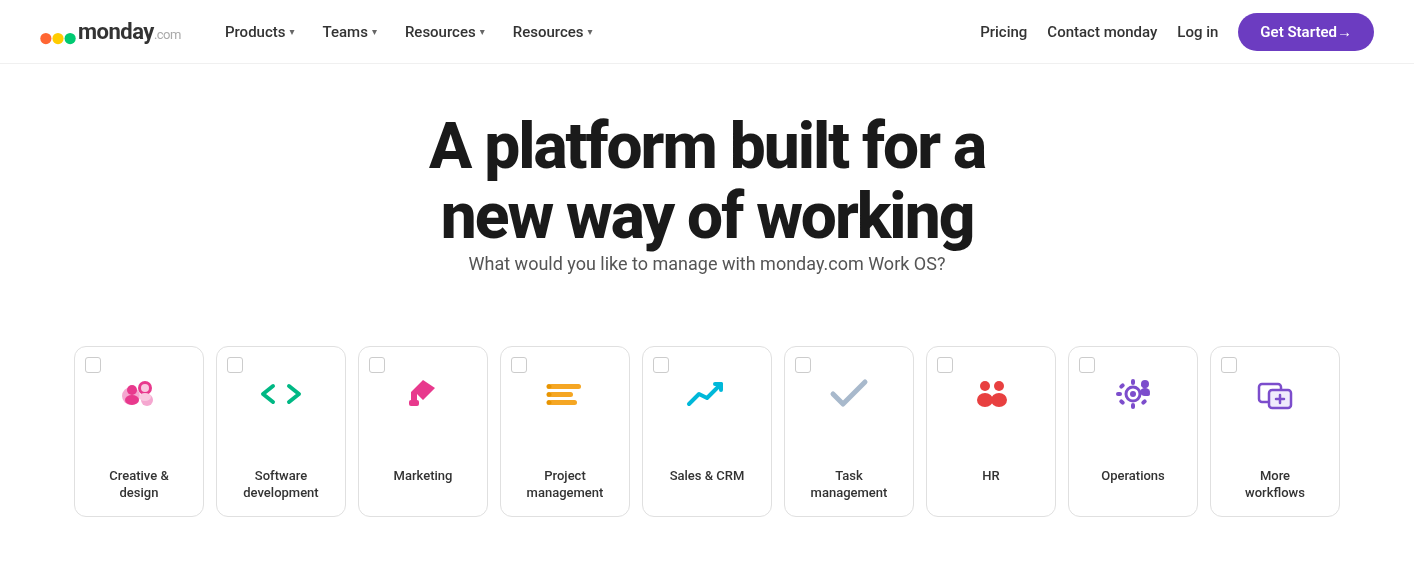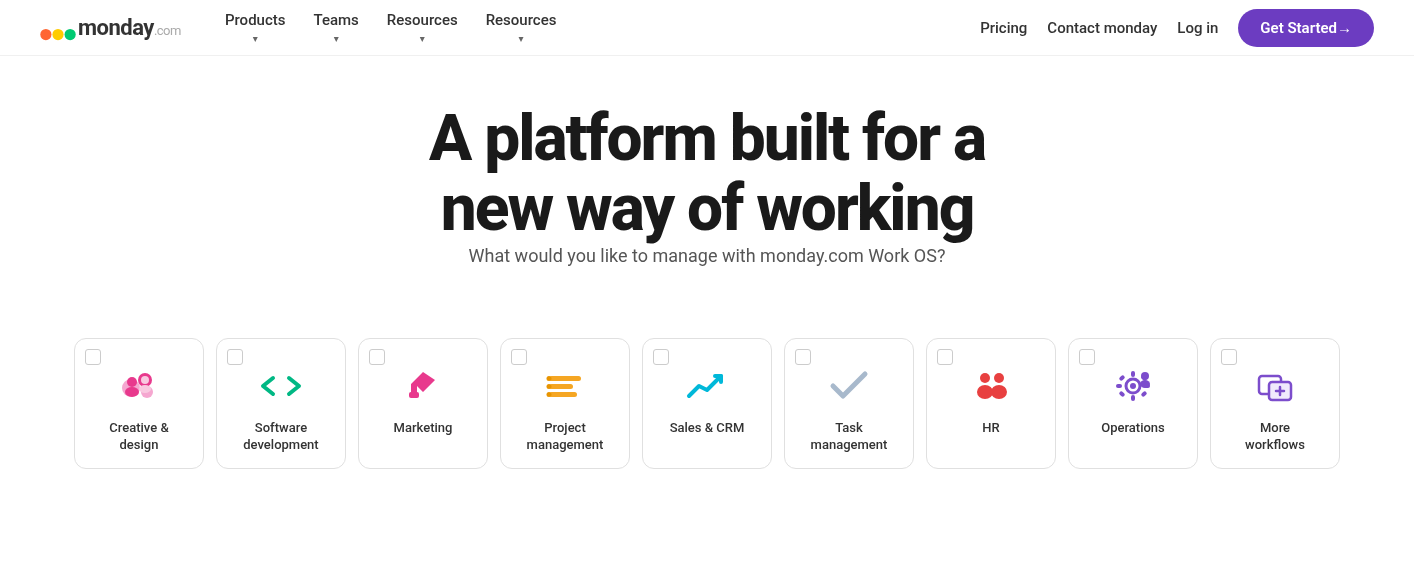--- a/index.html
+++ b/index.html
@@ -17,7 +17,7 @@
       display: flex;
       align-items: center;
       padding: 0 40px;
-      height: 56px;
+      height: 64px;
       border-bottom: 1px solid #f0f0f0;
       position: relative;
       z-index: 10;

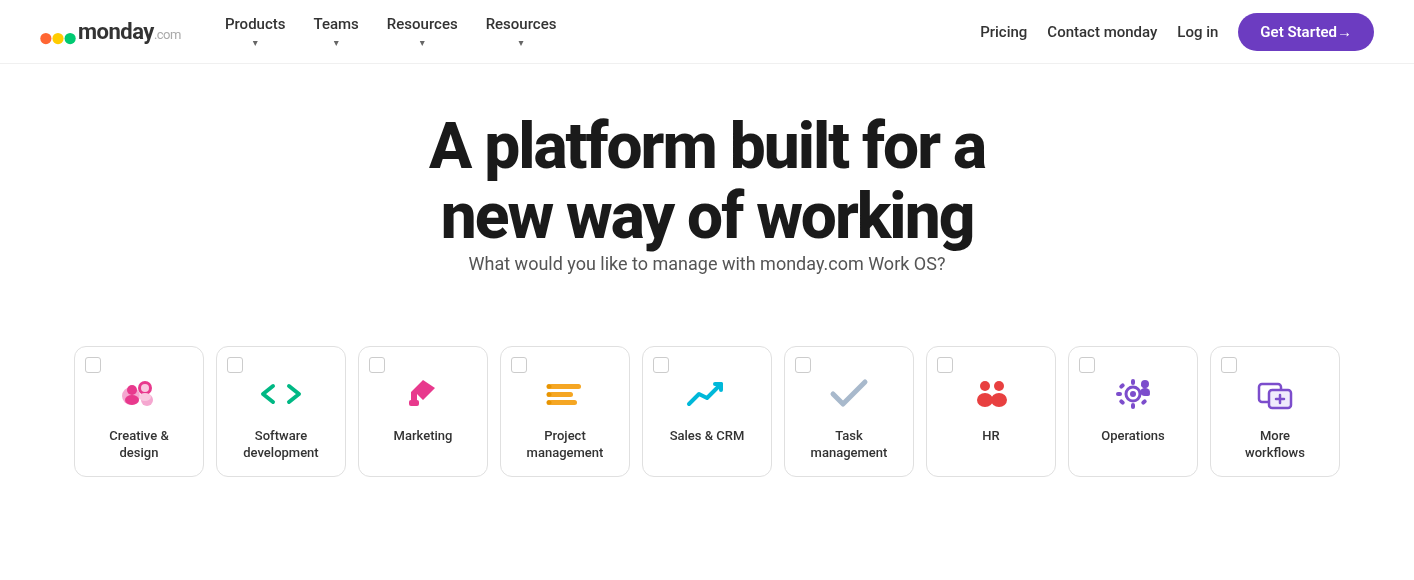--- a/index.html
+++ b/index.html
@@ -51,7 +51,6 @@
       border-radius: 6px;
       font-weight: 500;
       text-decoration: none;
-      flex-direction: column;
     }
     .chevron {
       font-size: 10px;

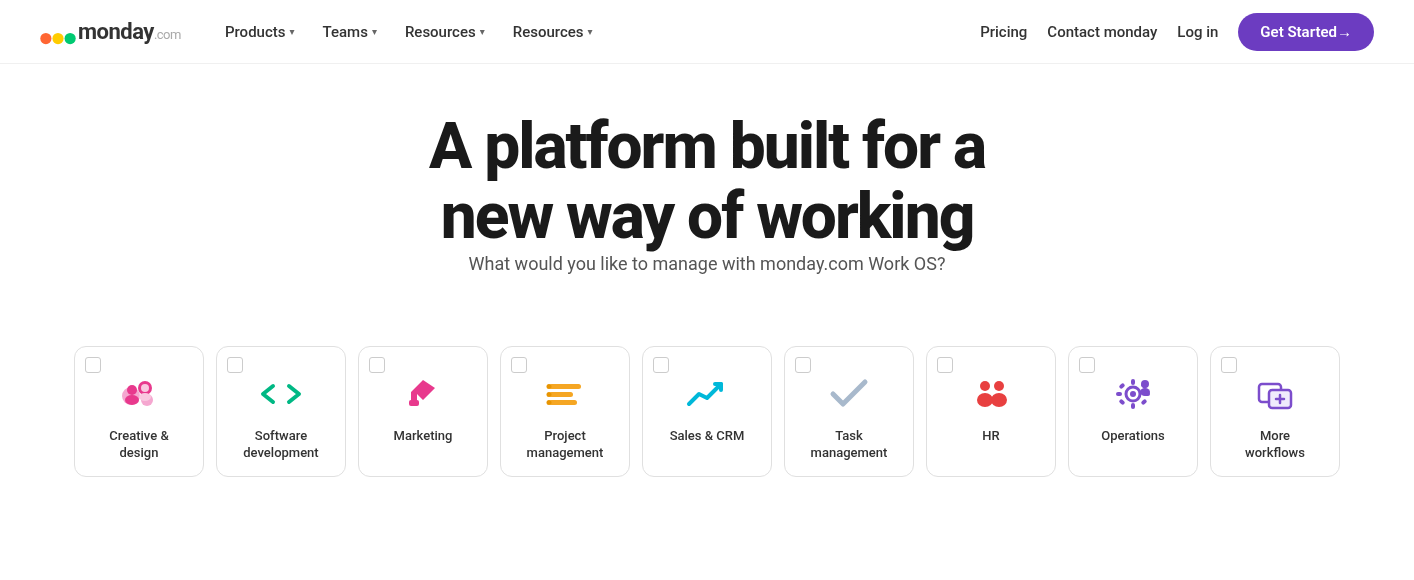--- a/index.html
+++ b/index.html
@@ -129,6 +129,7 @@
       position: relative;
       background: #fff;
       transition: border-color 0.15s, box-shadow 0.15s;
+      gap: 40px;
     }
     .card-checkbox {
       position: absolute;

